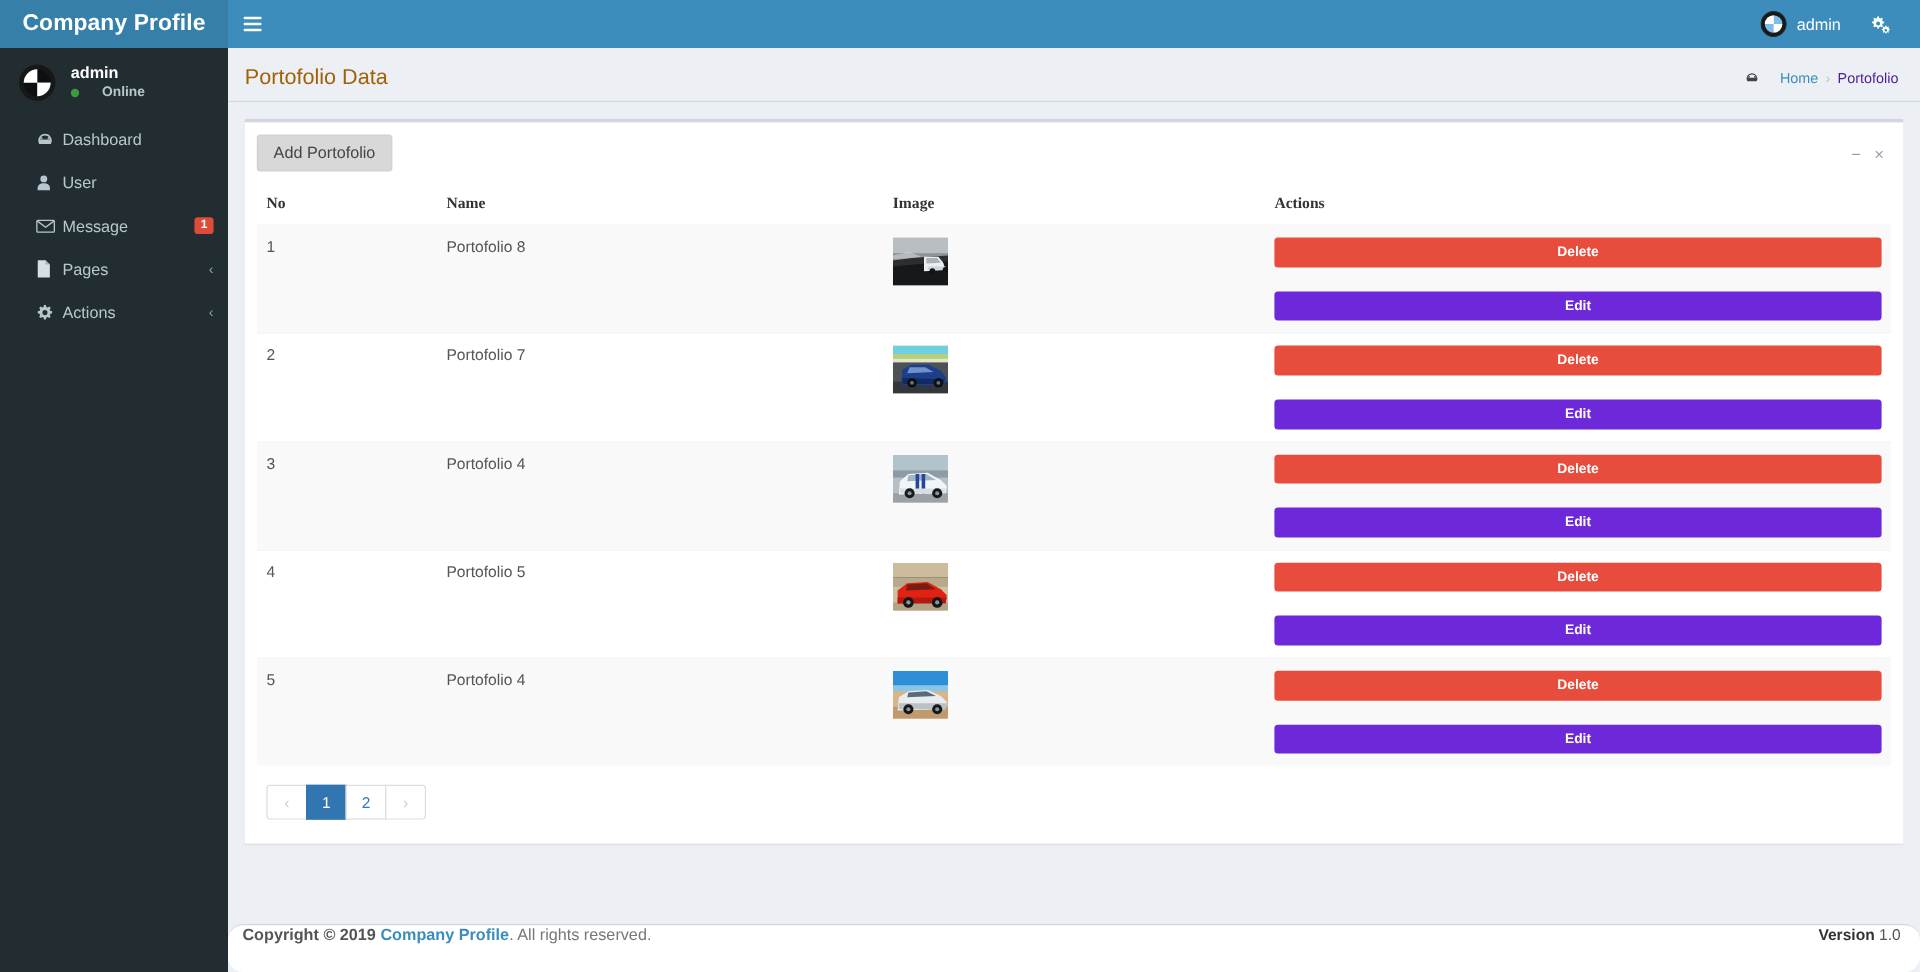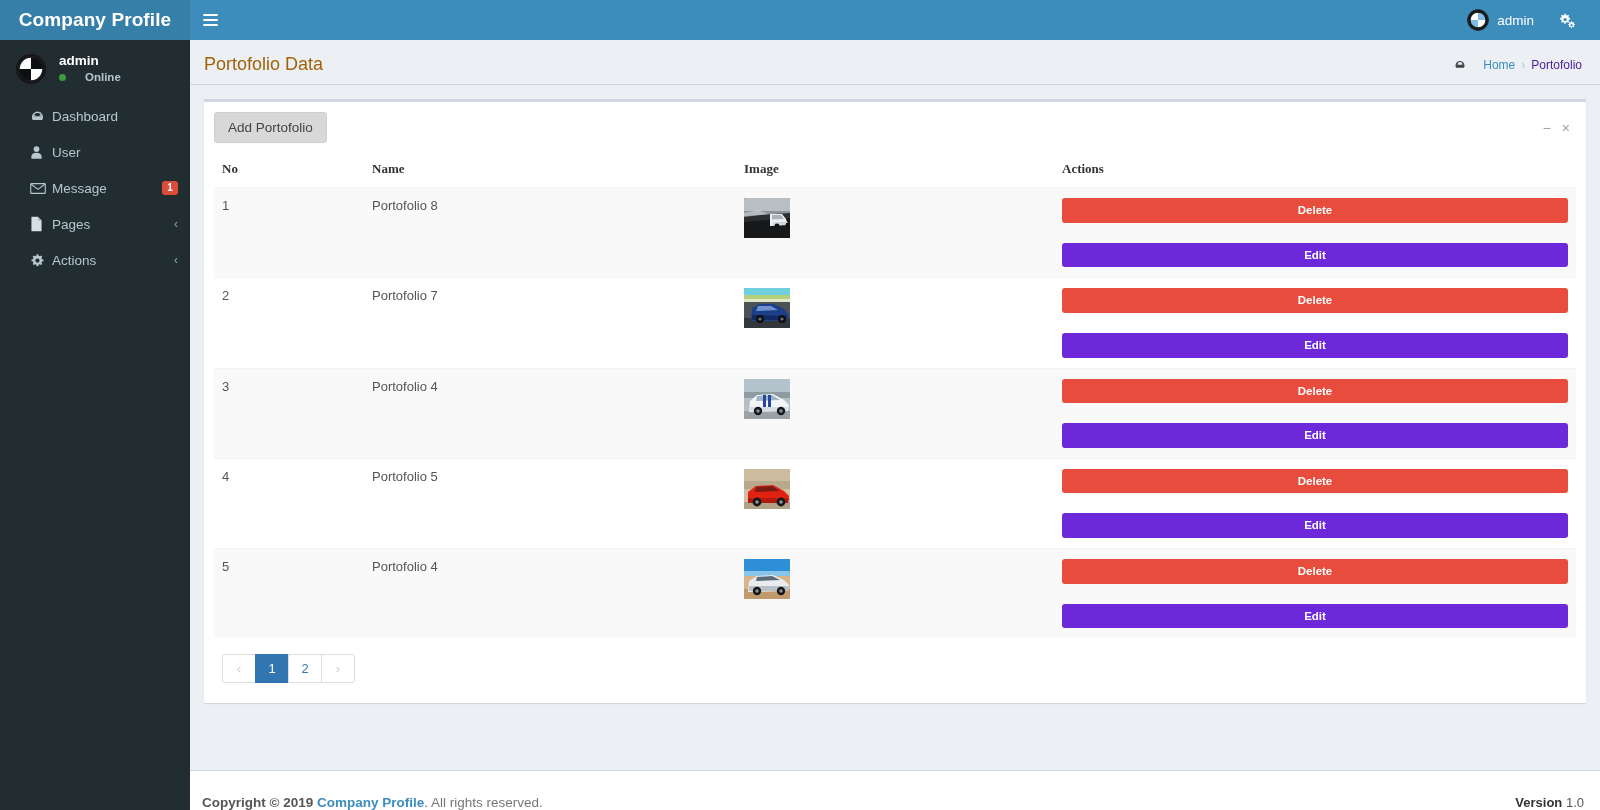--- a/index.html
+++ b/index.html
@@ -149,8 +149,8 @@
   .main-footer {
     position: absolute; left: 190px; right: 0; bottom: 0; height: 40px;
     background: #fff; border-top: 1px solid #d2d6de;
-    display: flex; align-items: flex-end; justify-content: space-between;
-    padding: 0 16px 0 12px; font-size: 13.5px; color: #444;
+    display: flex; align-items: flex-start; justify-content: space-between;
+    padding: 0 16px 0 12px; font-size: 13.5px; color: #444; border-radius: 13px;
   }
   .main-footer a { color: #3c8dbc; text-decoration: none; font-weight: bold; }
   .main-footer .cw { color: #555; }

